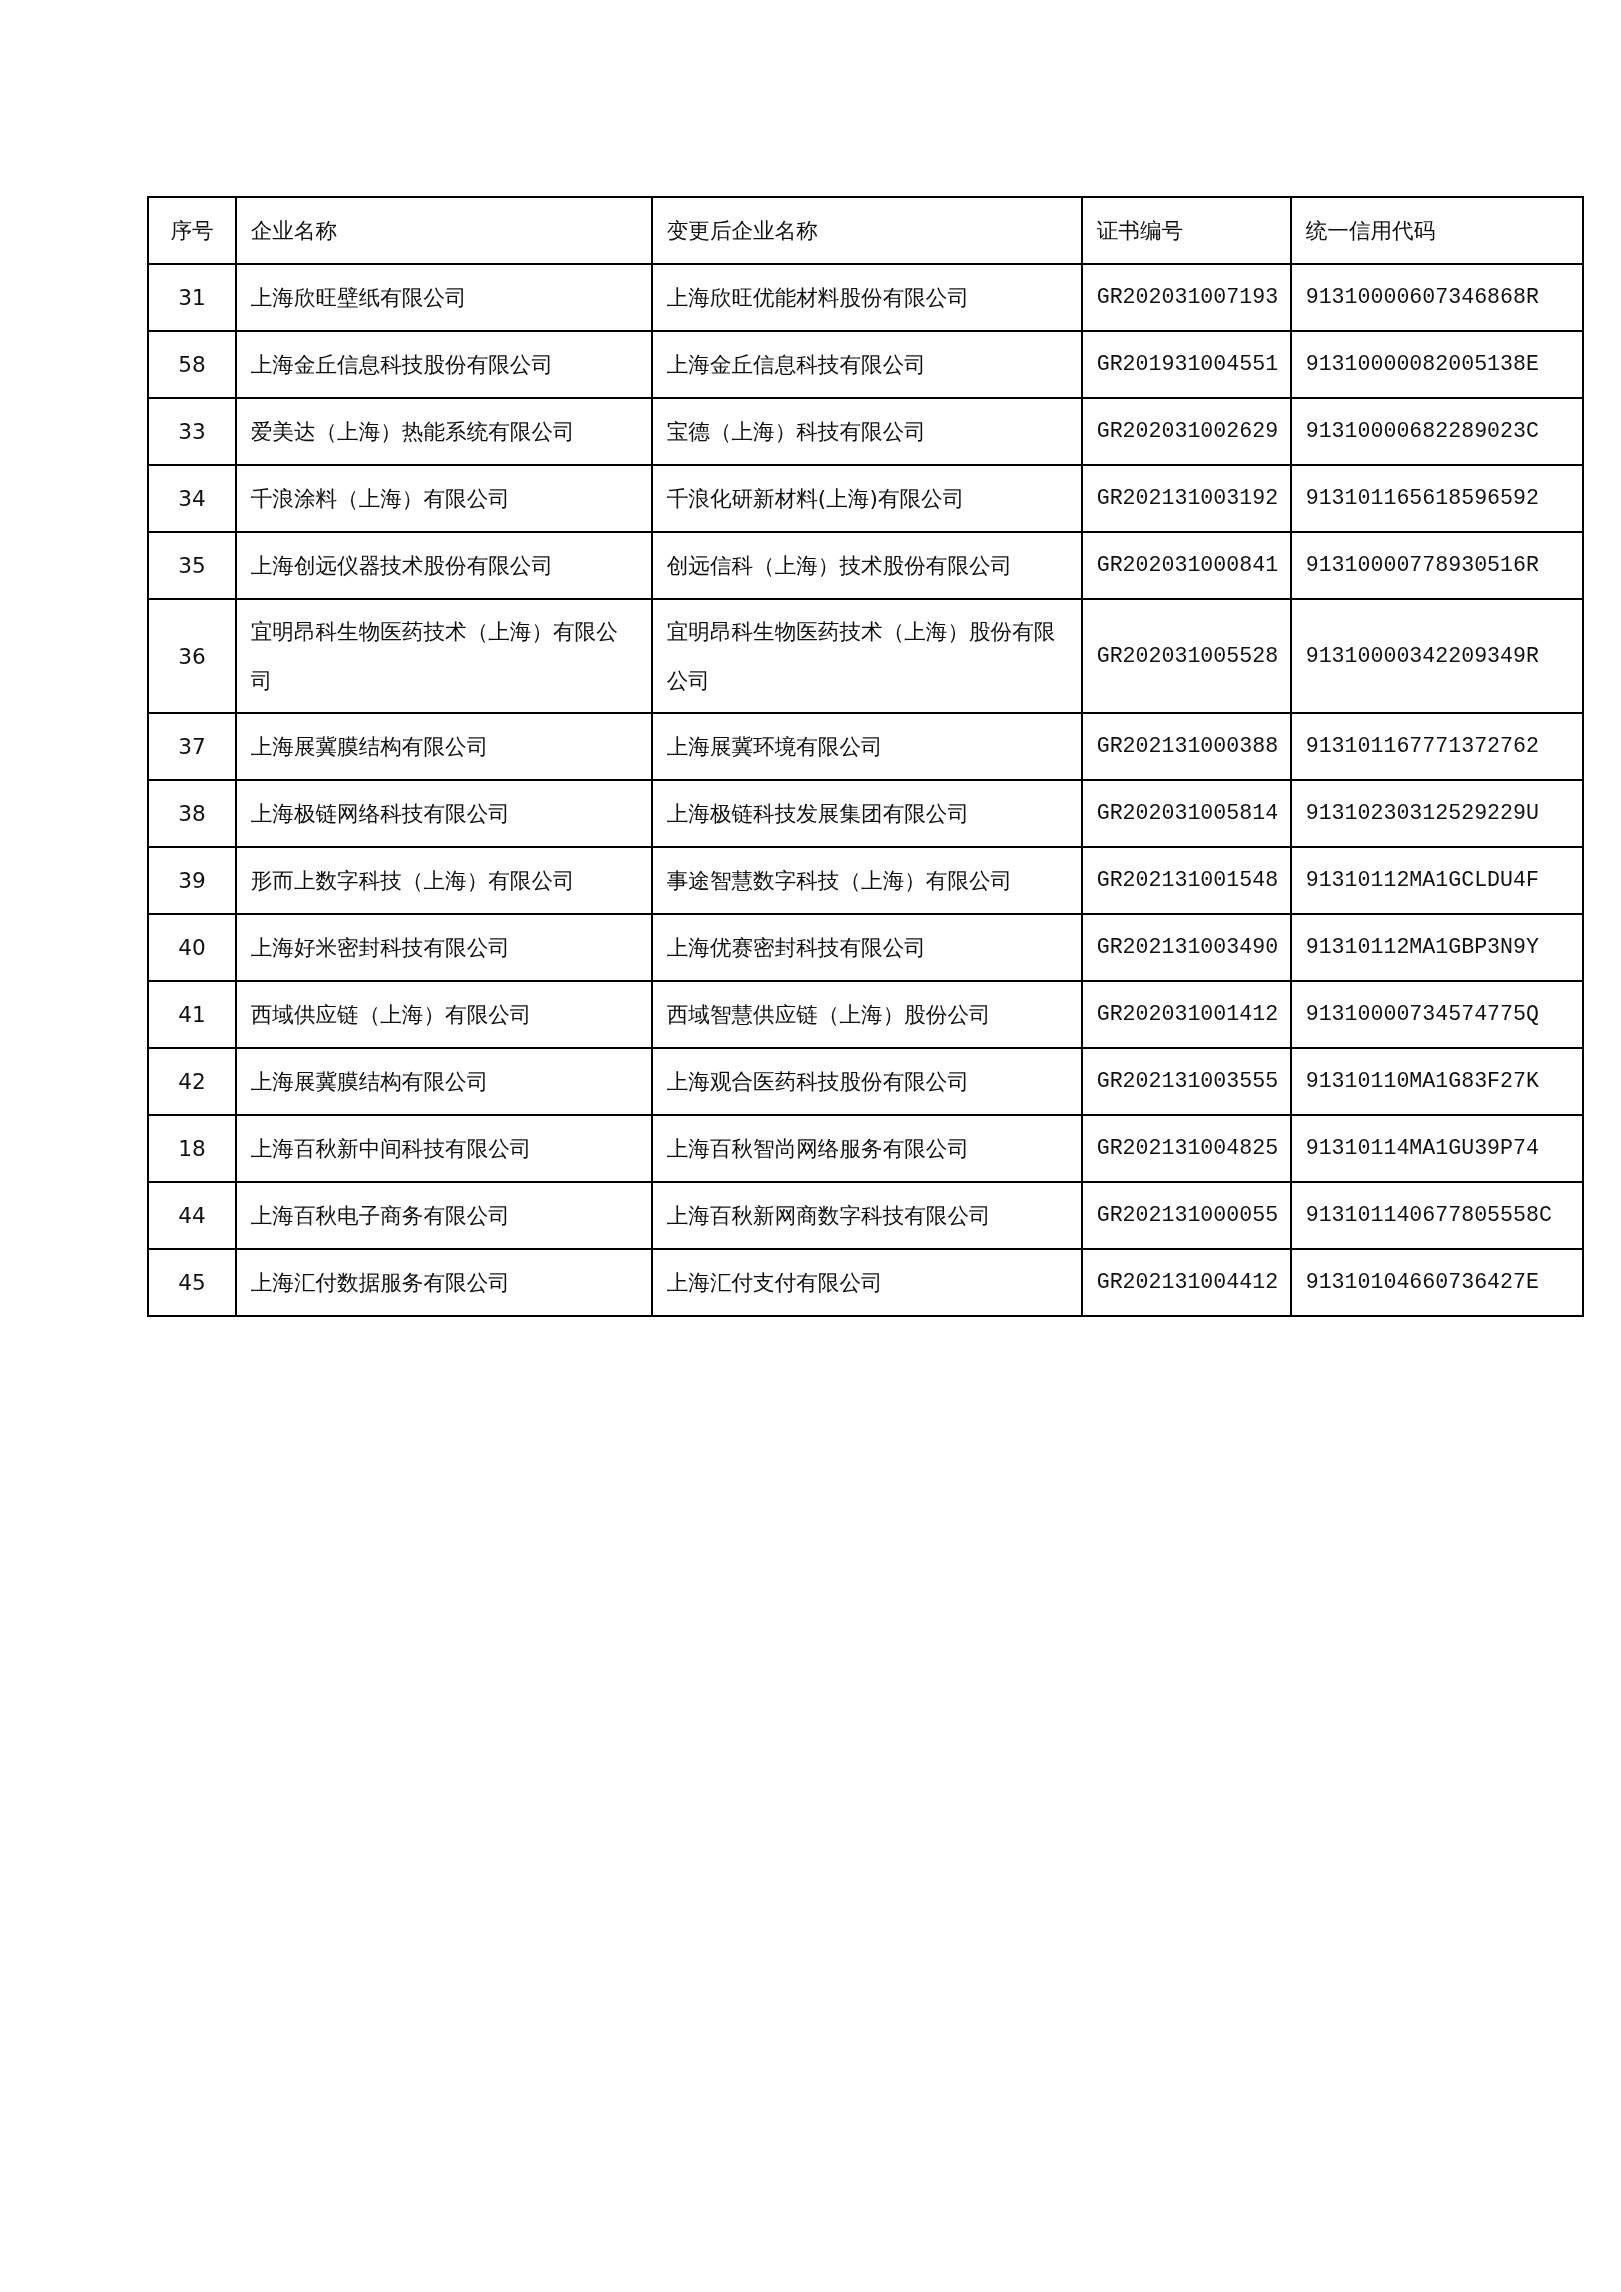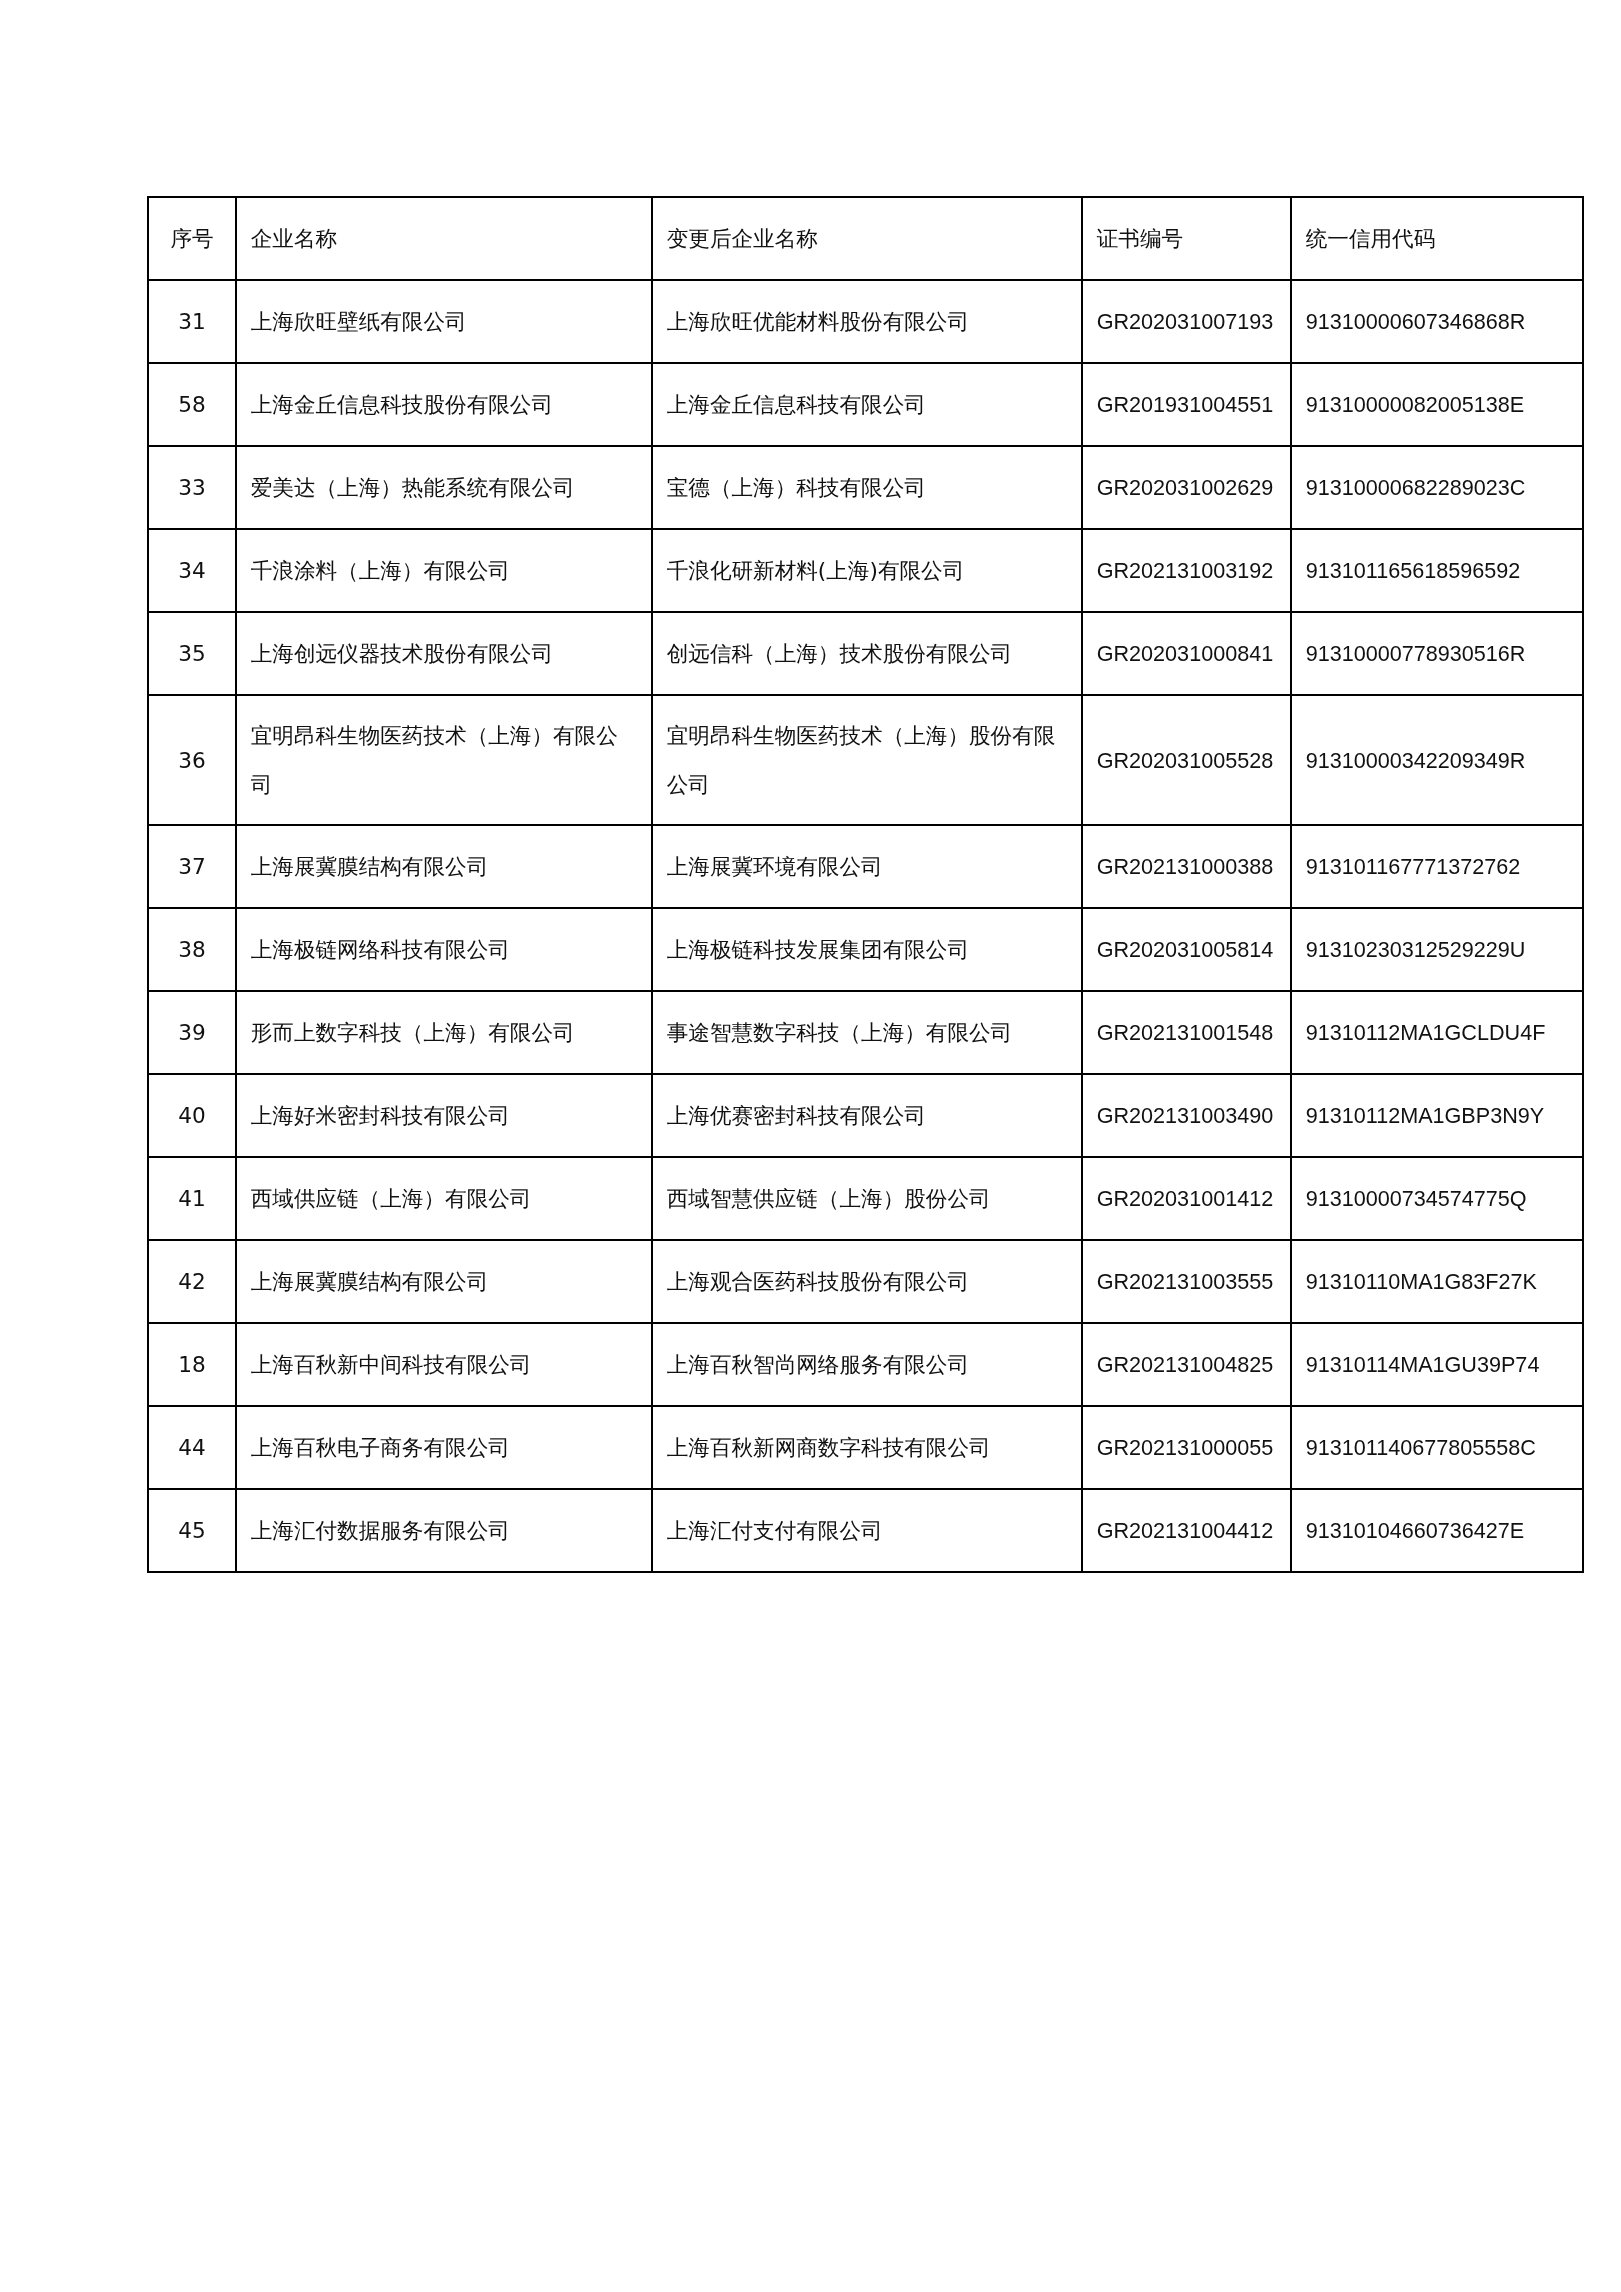--- a/index.html
+++ b/index.html
@@ -24,7 +24,7 @@
       overflow: hidden;
     }
     table.cert-table th { height: 47px; }
-    table.cert-table td.idx, table.cert-table th.idx { text-align: center; padding: 16px; }
+    table.cert-table td.idx, table.cert-table th.idx { text-align: center; padding: 8px; }
     table.cert-table td.wrap { white-space: normal; line-height: 49px; border-radius: 23px; }
     tr.tall td { height: 96px; }
     td.code { font-family: Liberation Sans, sans-serif; font-size: 21.6px; letter-spacing: 0px; }

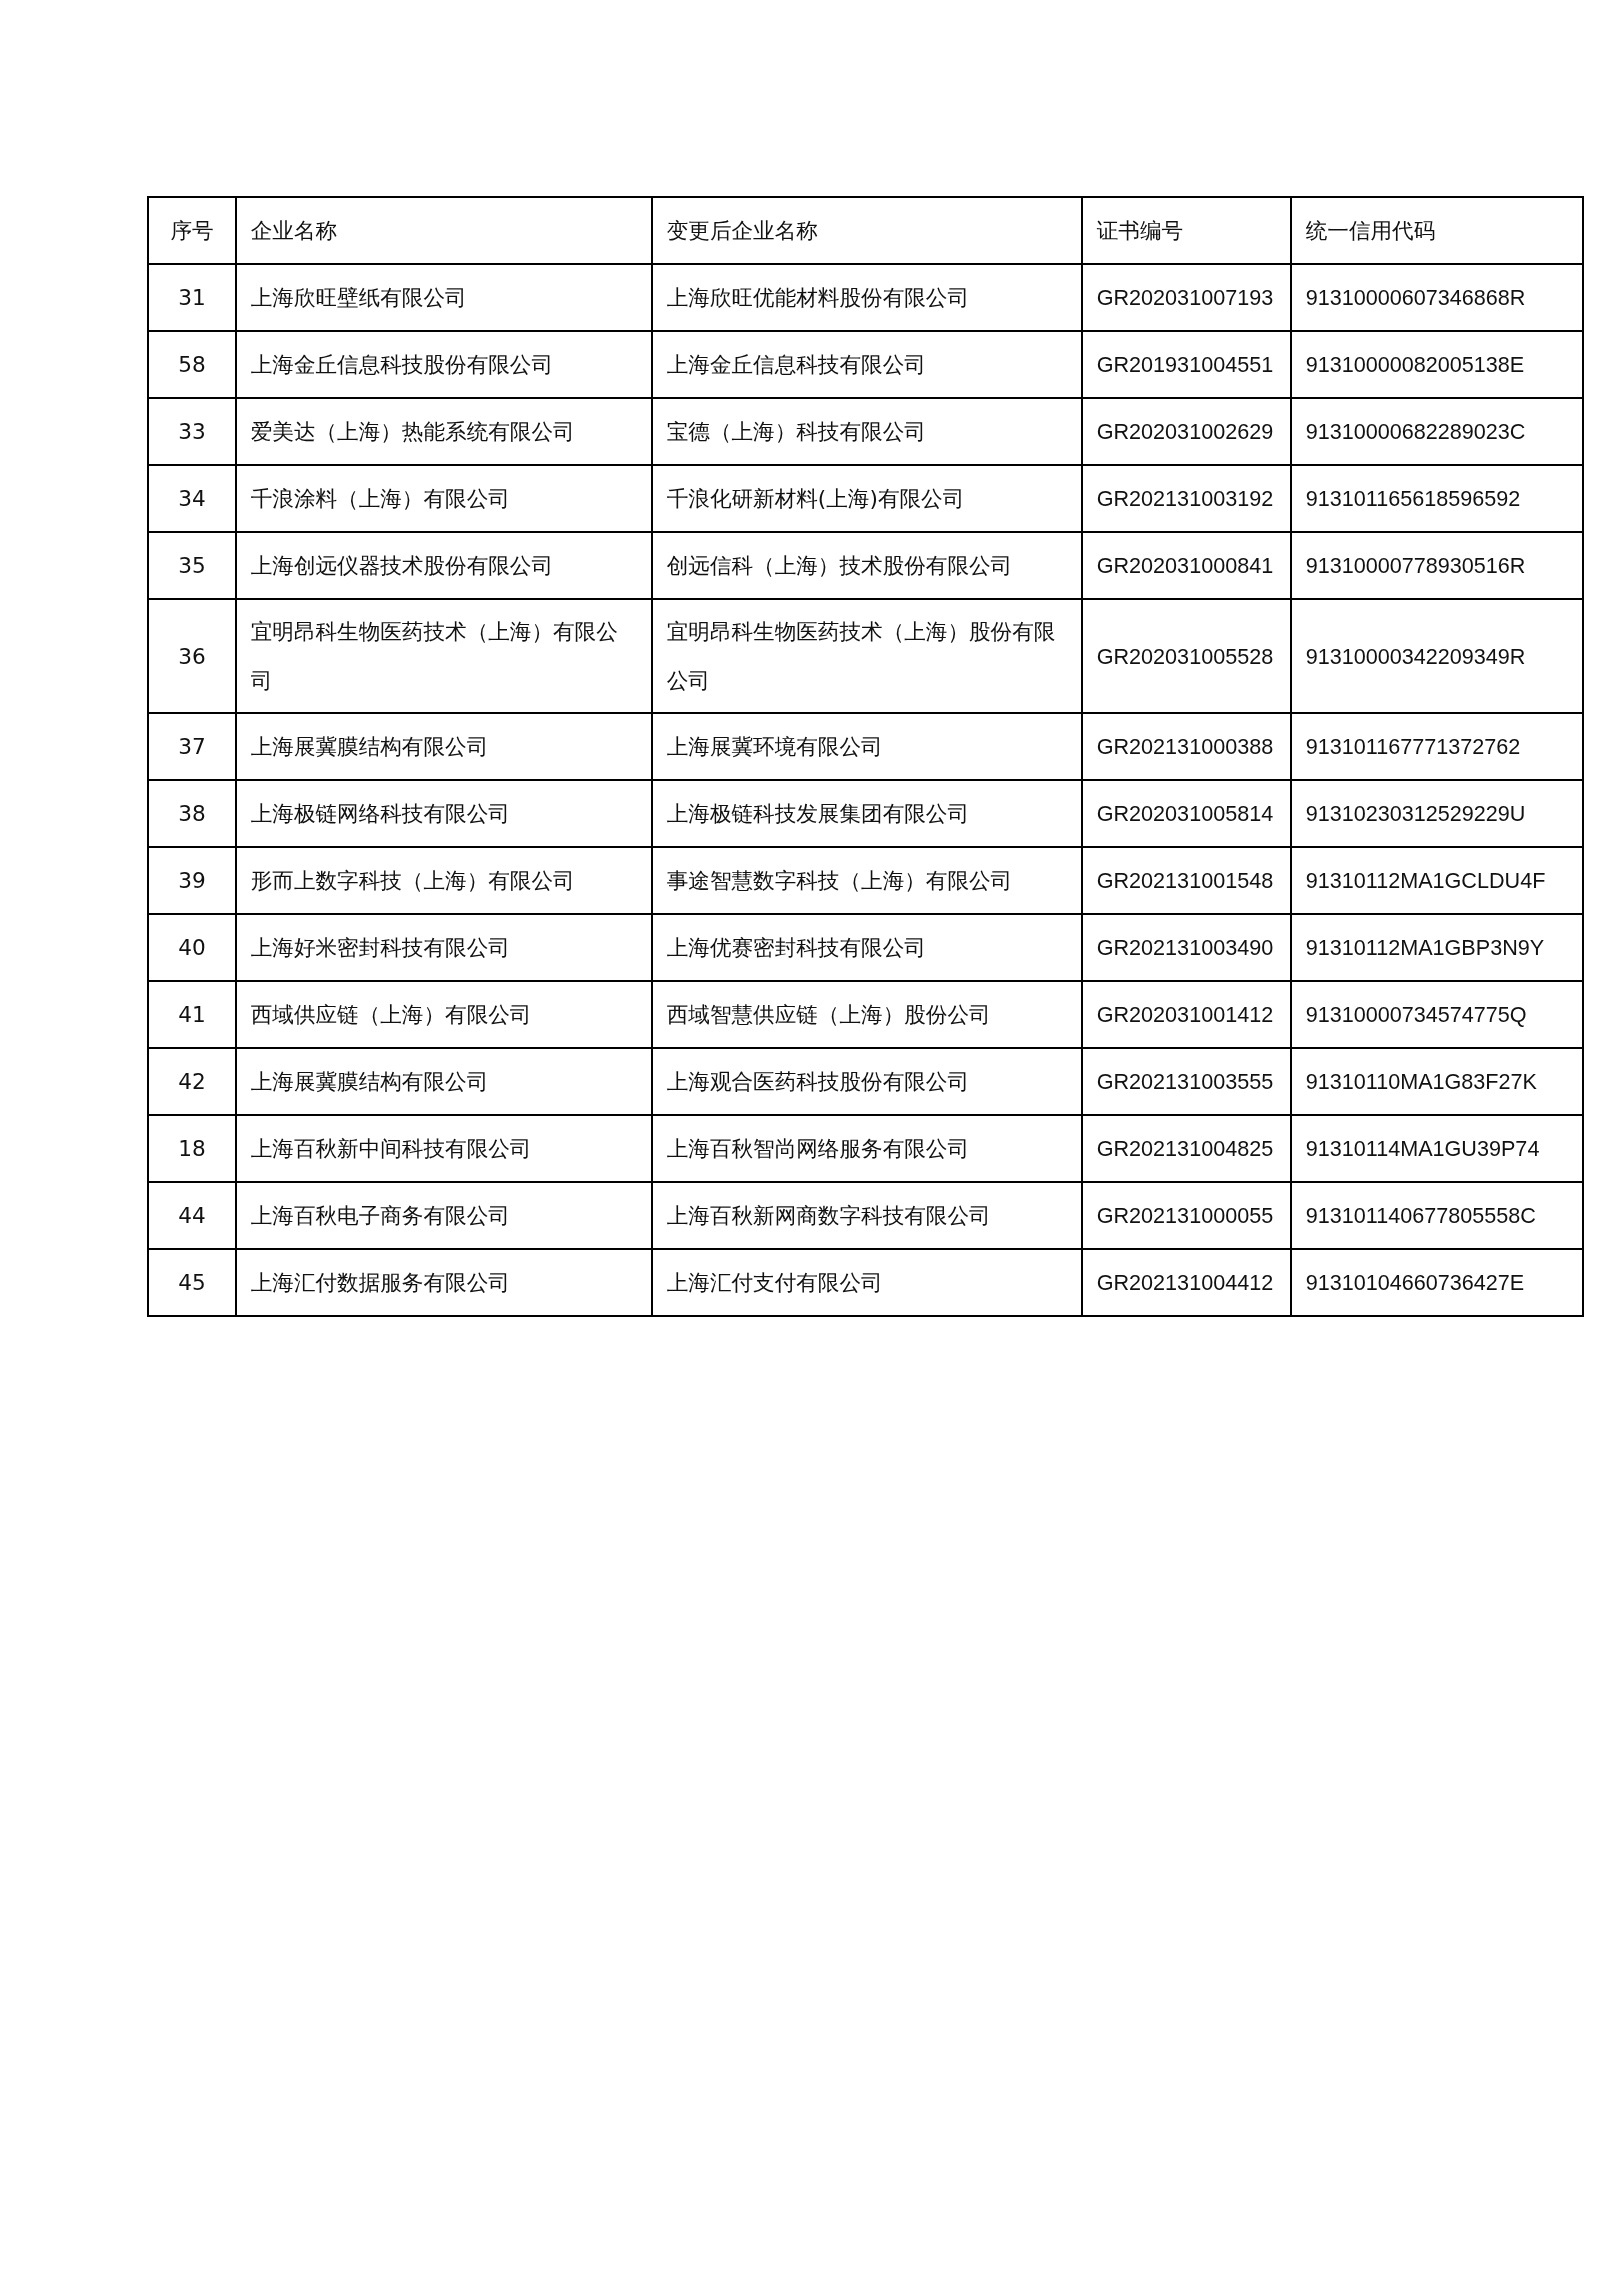--- a/index.html
+++ b/index.html
@@ -27,7 +27,7 @@
     table.cert-table td.idx, table.cert-table th.idx { text-align: center; padding: 8px; }
     table.cert-table td.wrap { white-space: normal; line-height: 49px; border-radius: 23px; }
     tr.tall td { height: 96px; }
-    td.code { font-family: Liberation Sans, sans-serif; font-size: 21.6px; letter-spacing: 0px; }
+    td.code { font-family: Liberation Mono, monospace; font-size: 21.6px; letter-spacing: 0px; }
   </style>
 </head>
 <body>

